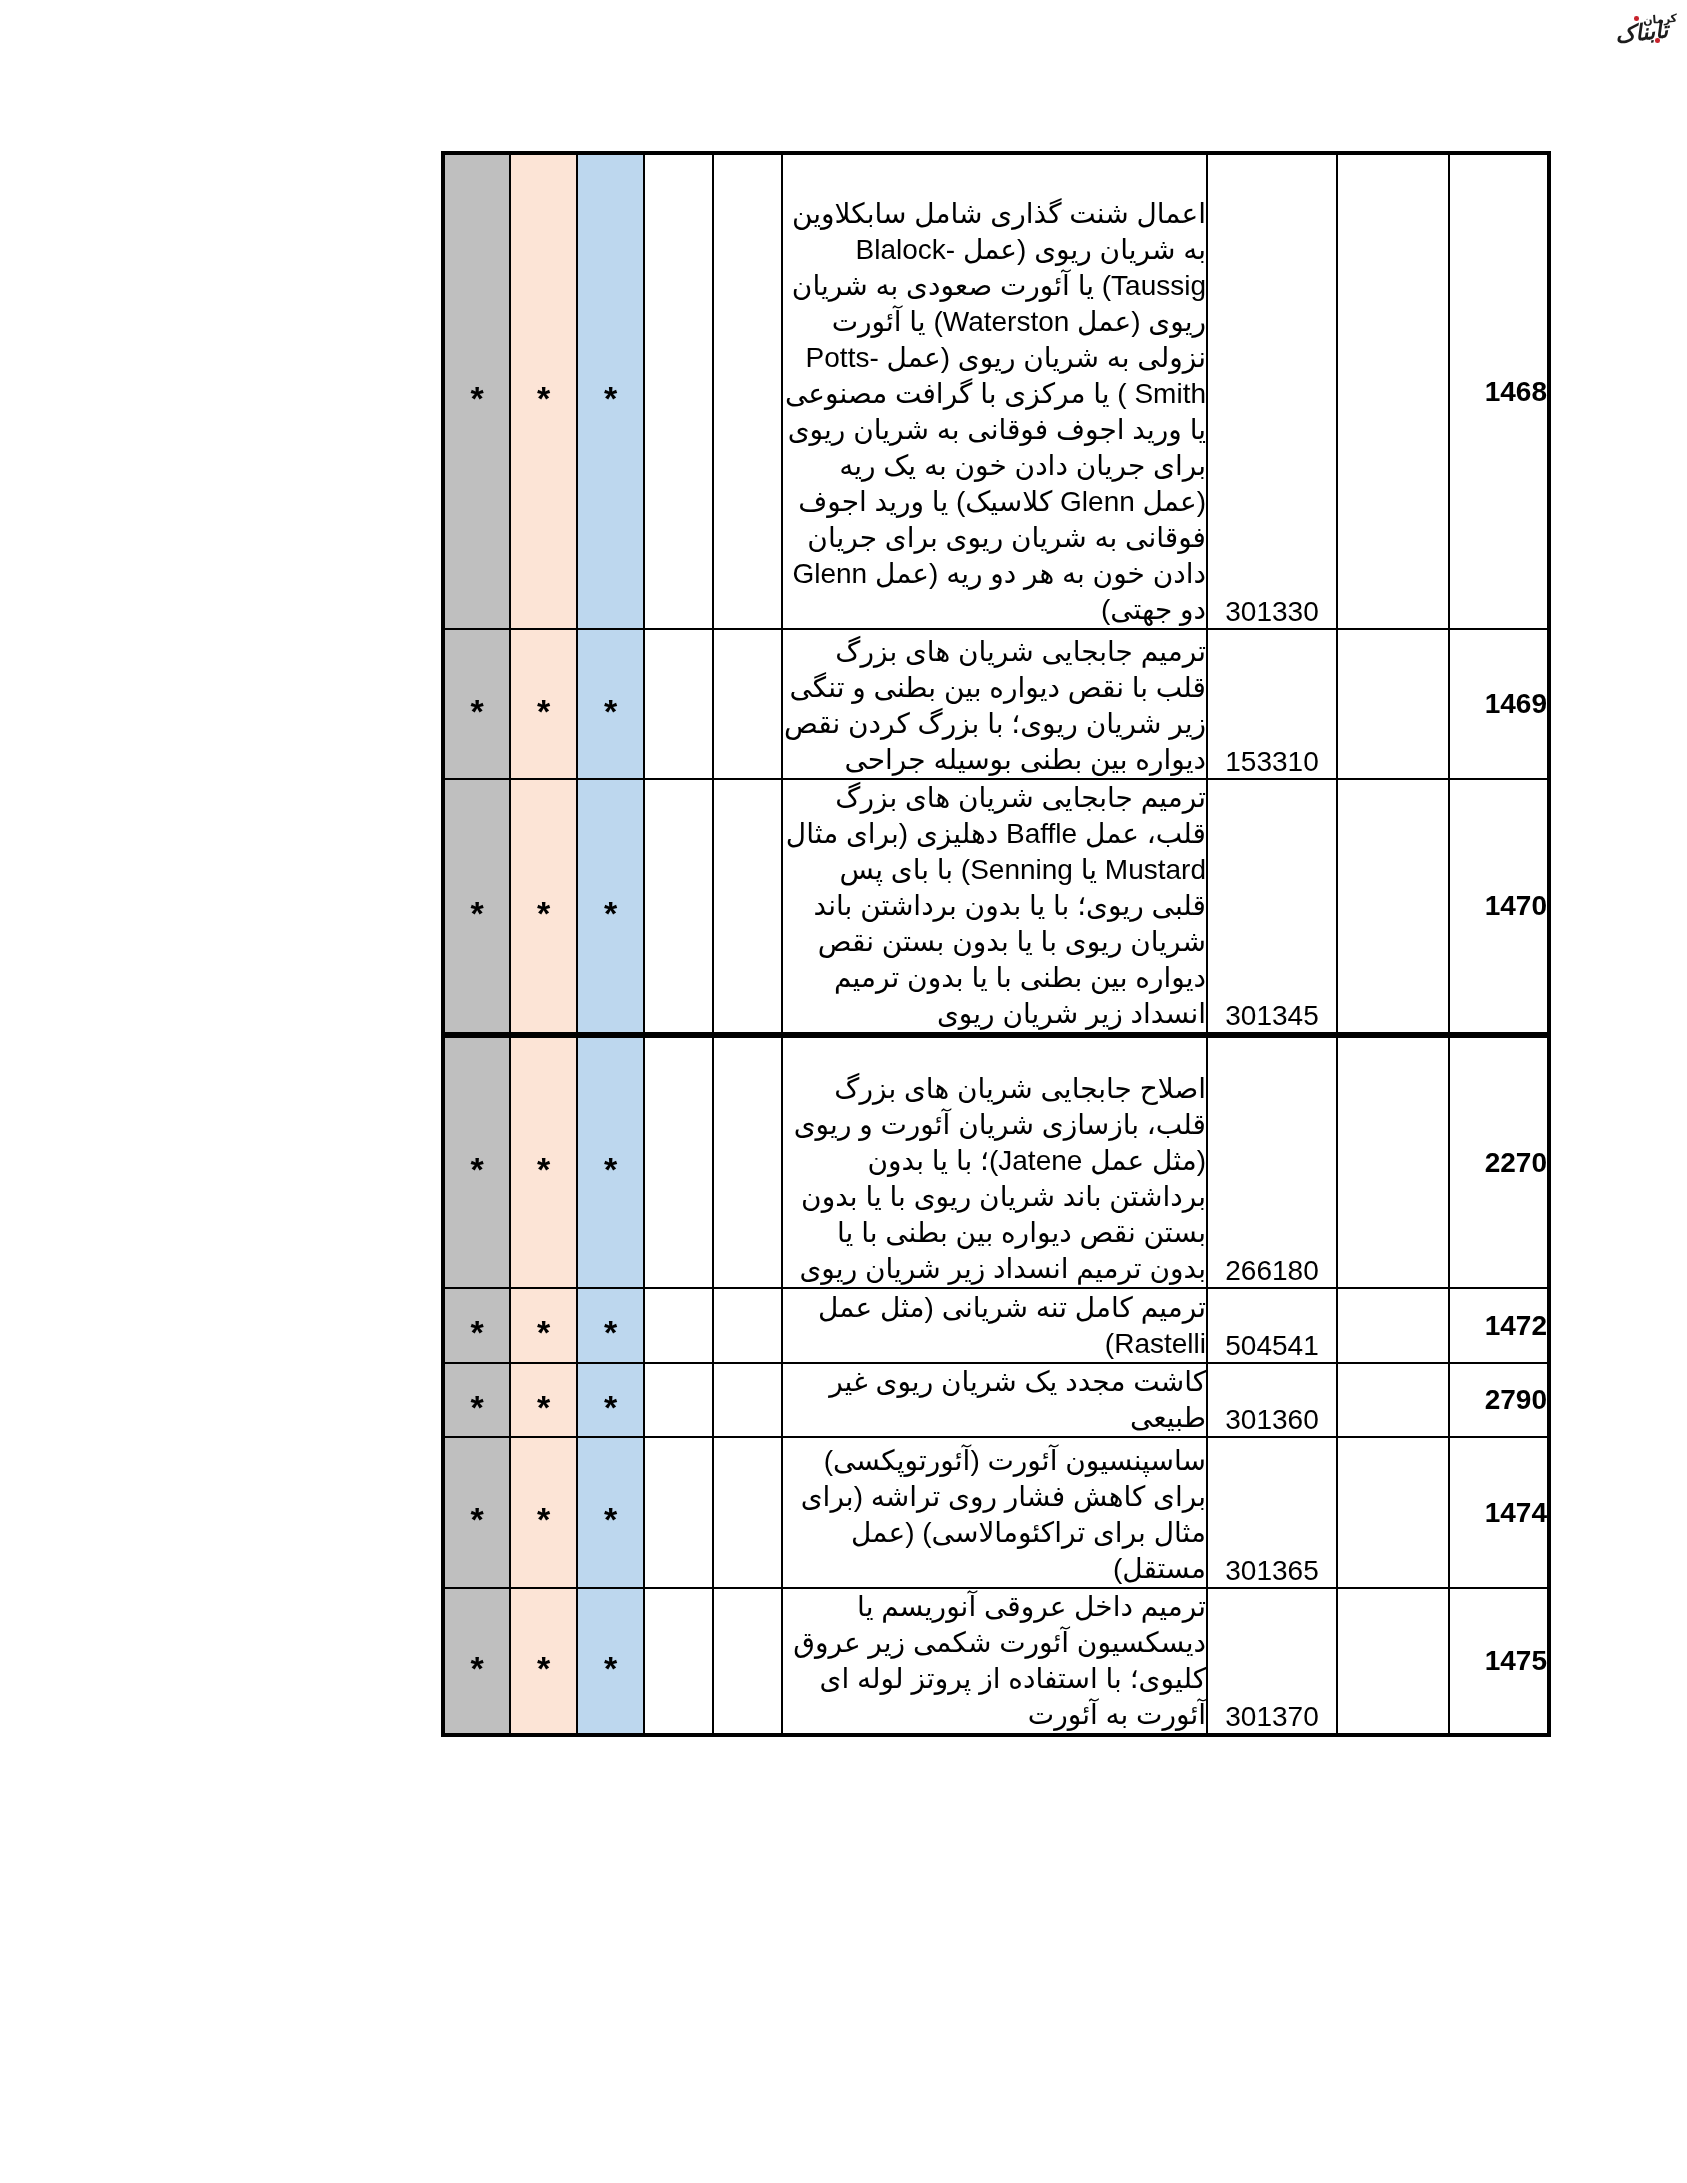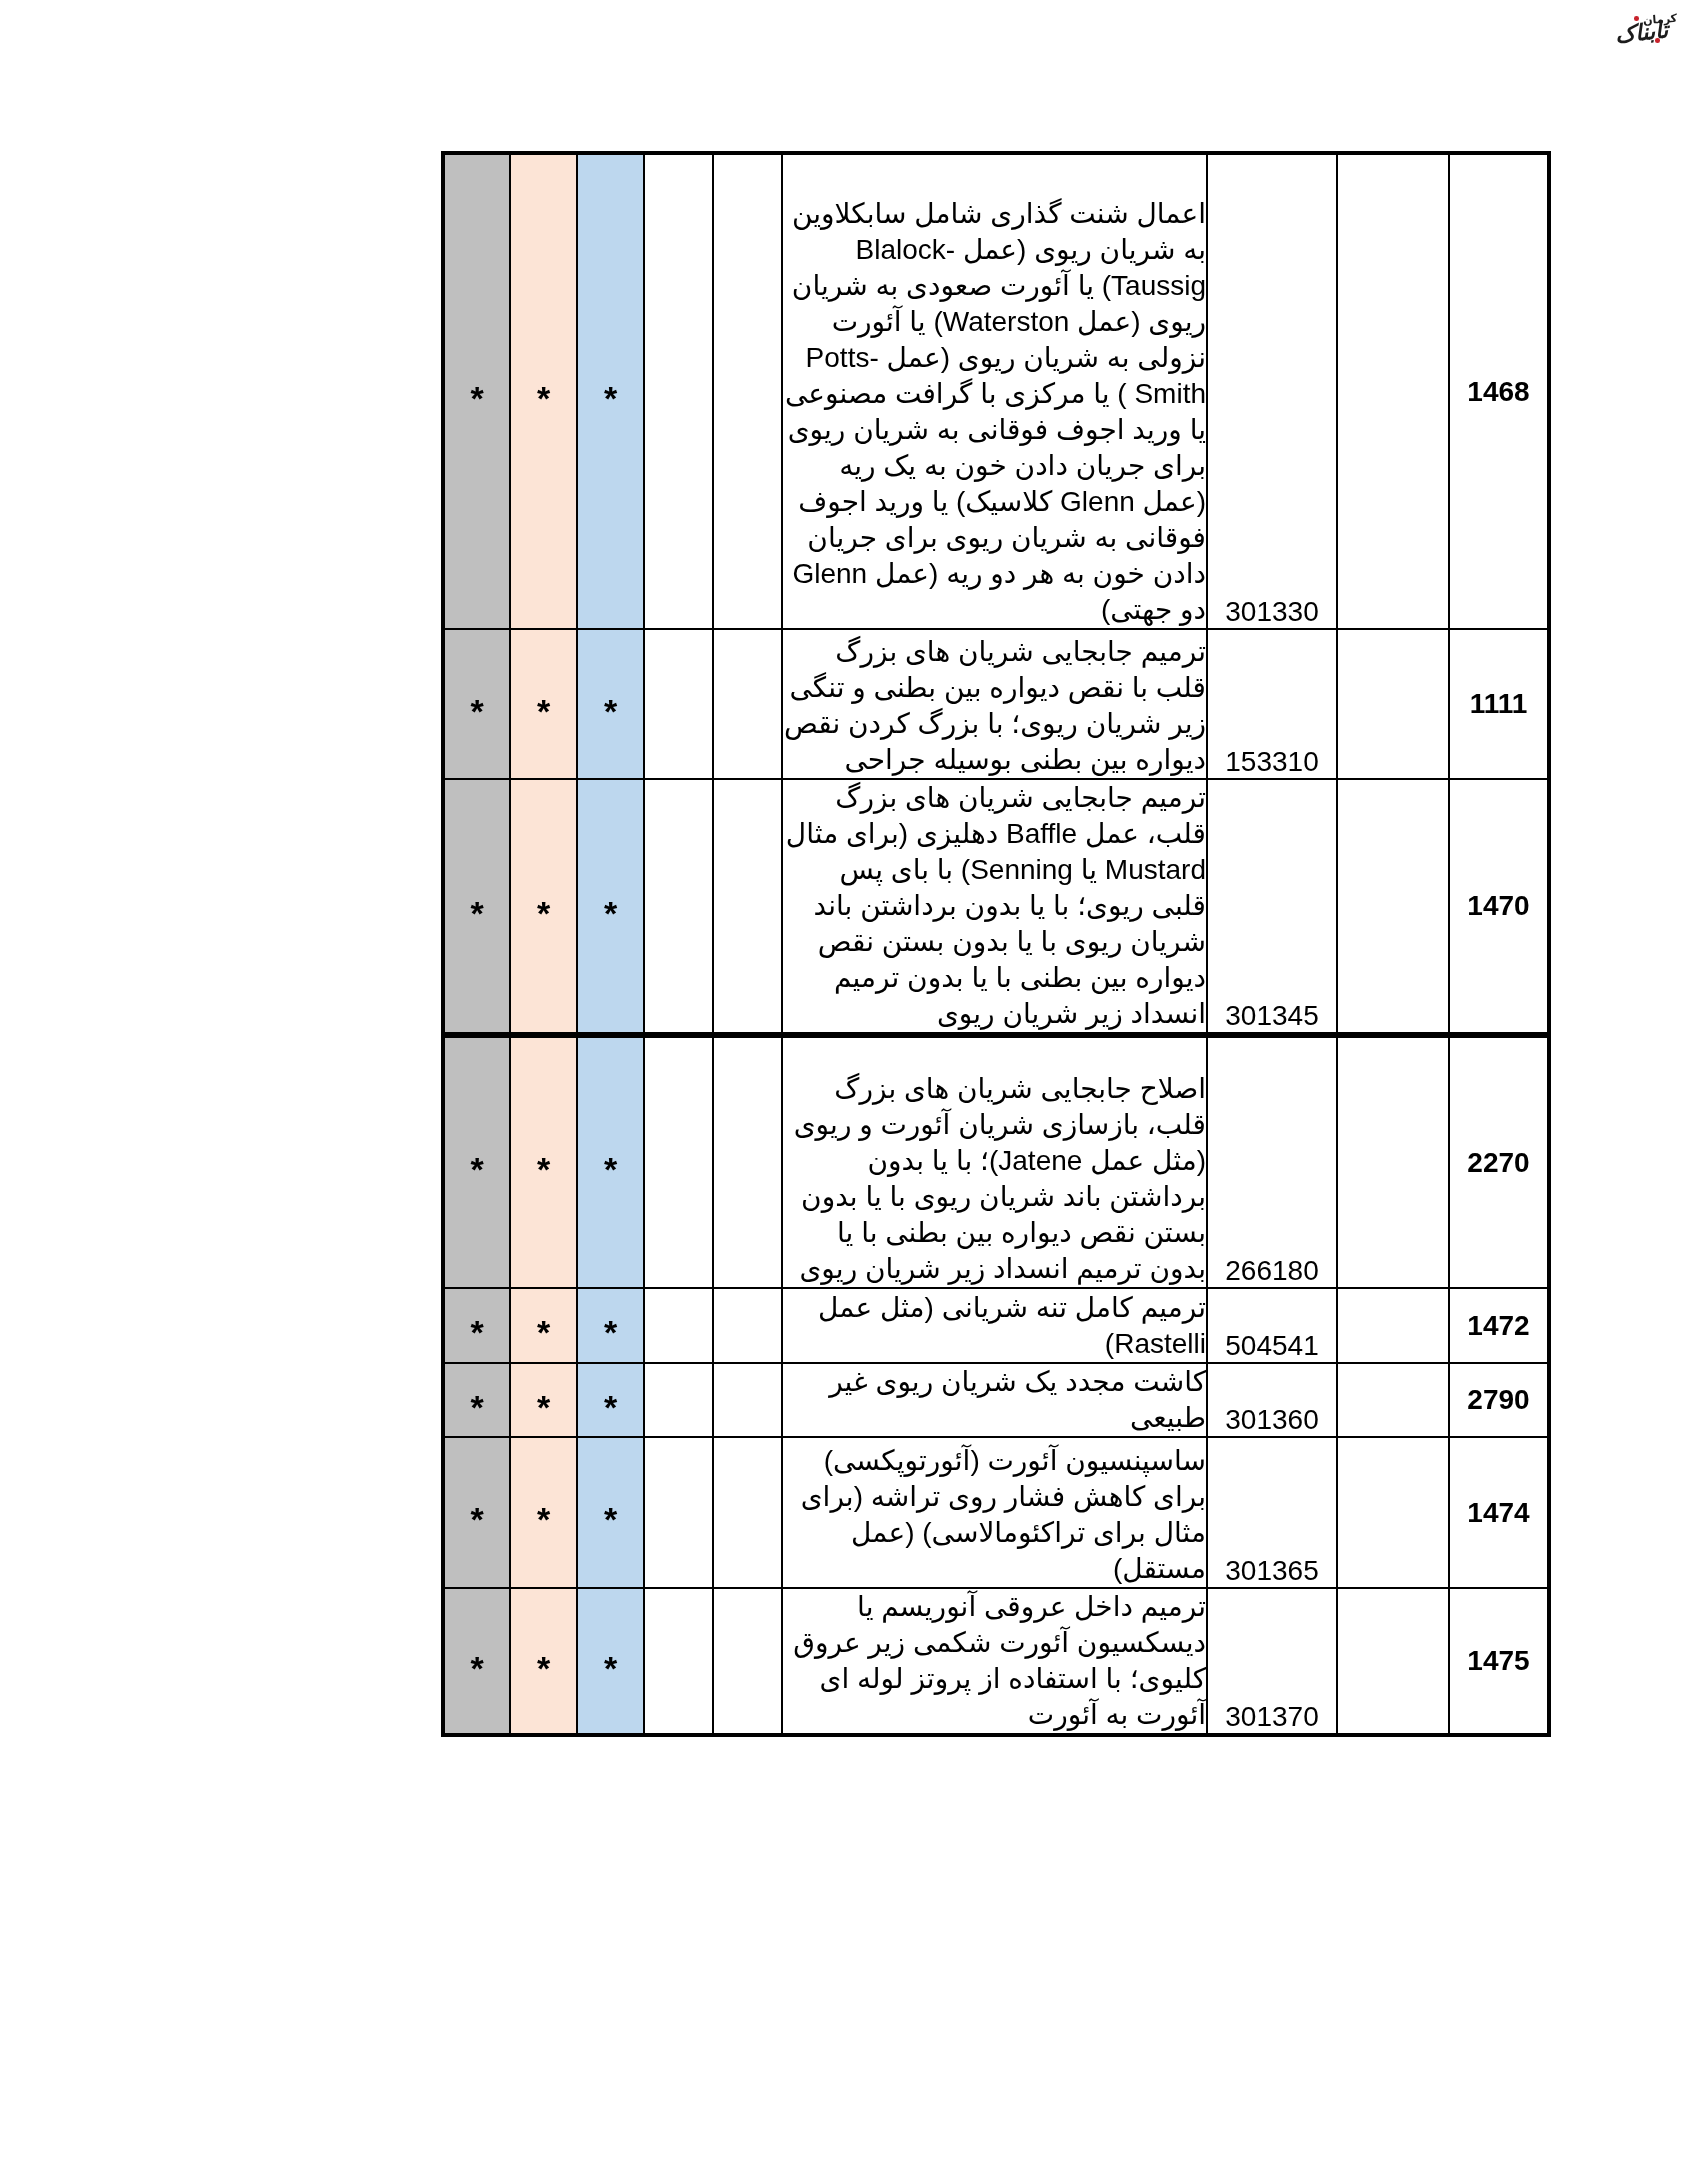--- a/index.html
+++ b/index.html
@@ -100,7 +100,7 @@
     padding-bottom: 2px;
   }
   td.c-num {
-    text-align: center;
+    text-align: right;
     vertical-align: middle;
     font-weight: bold;
     font-size: 28px;

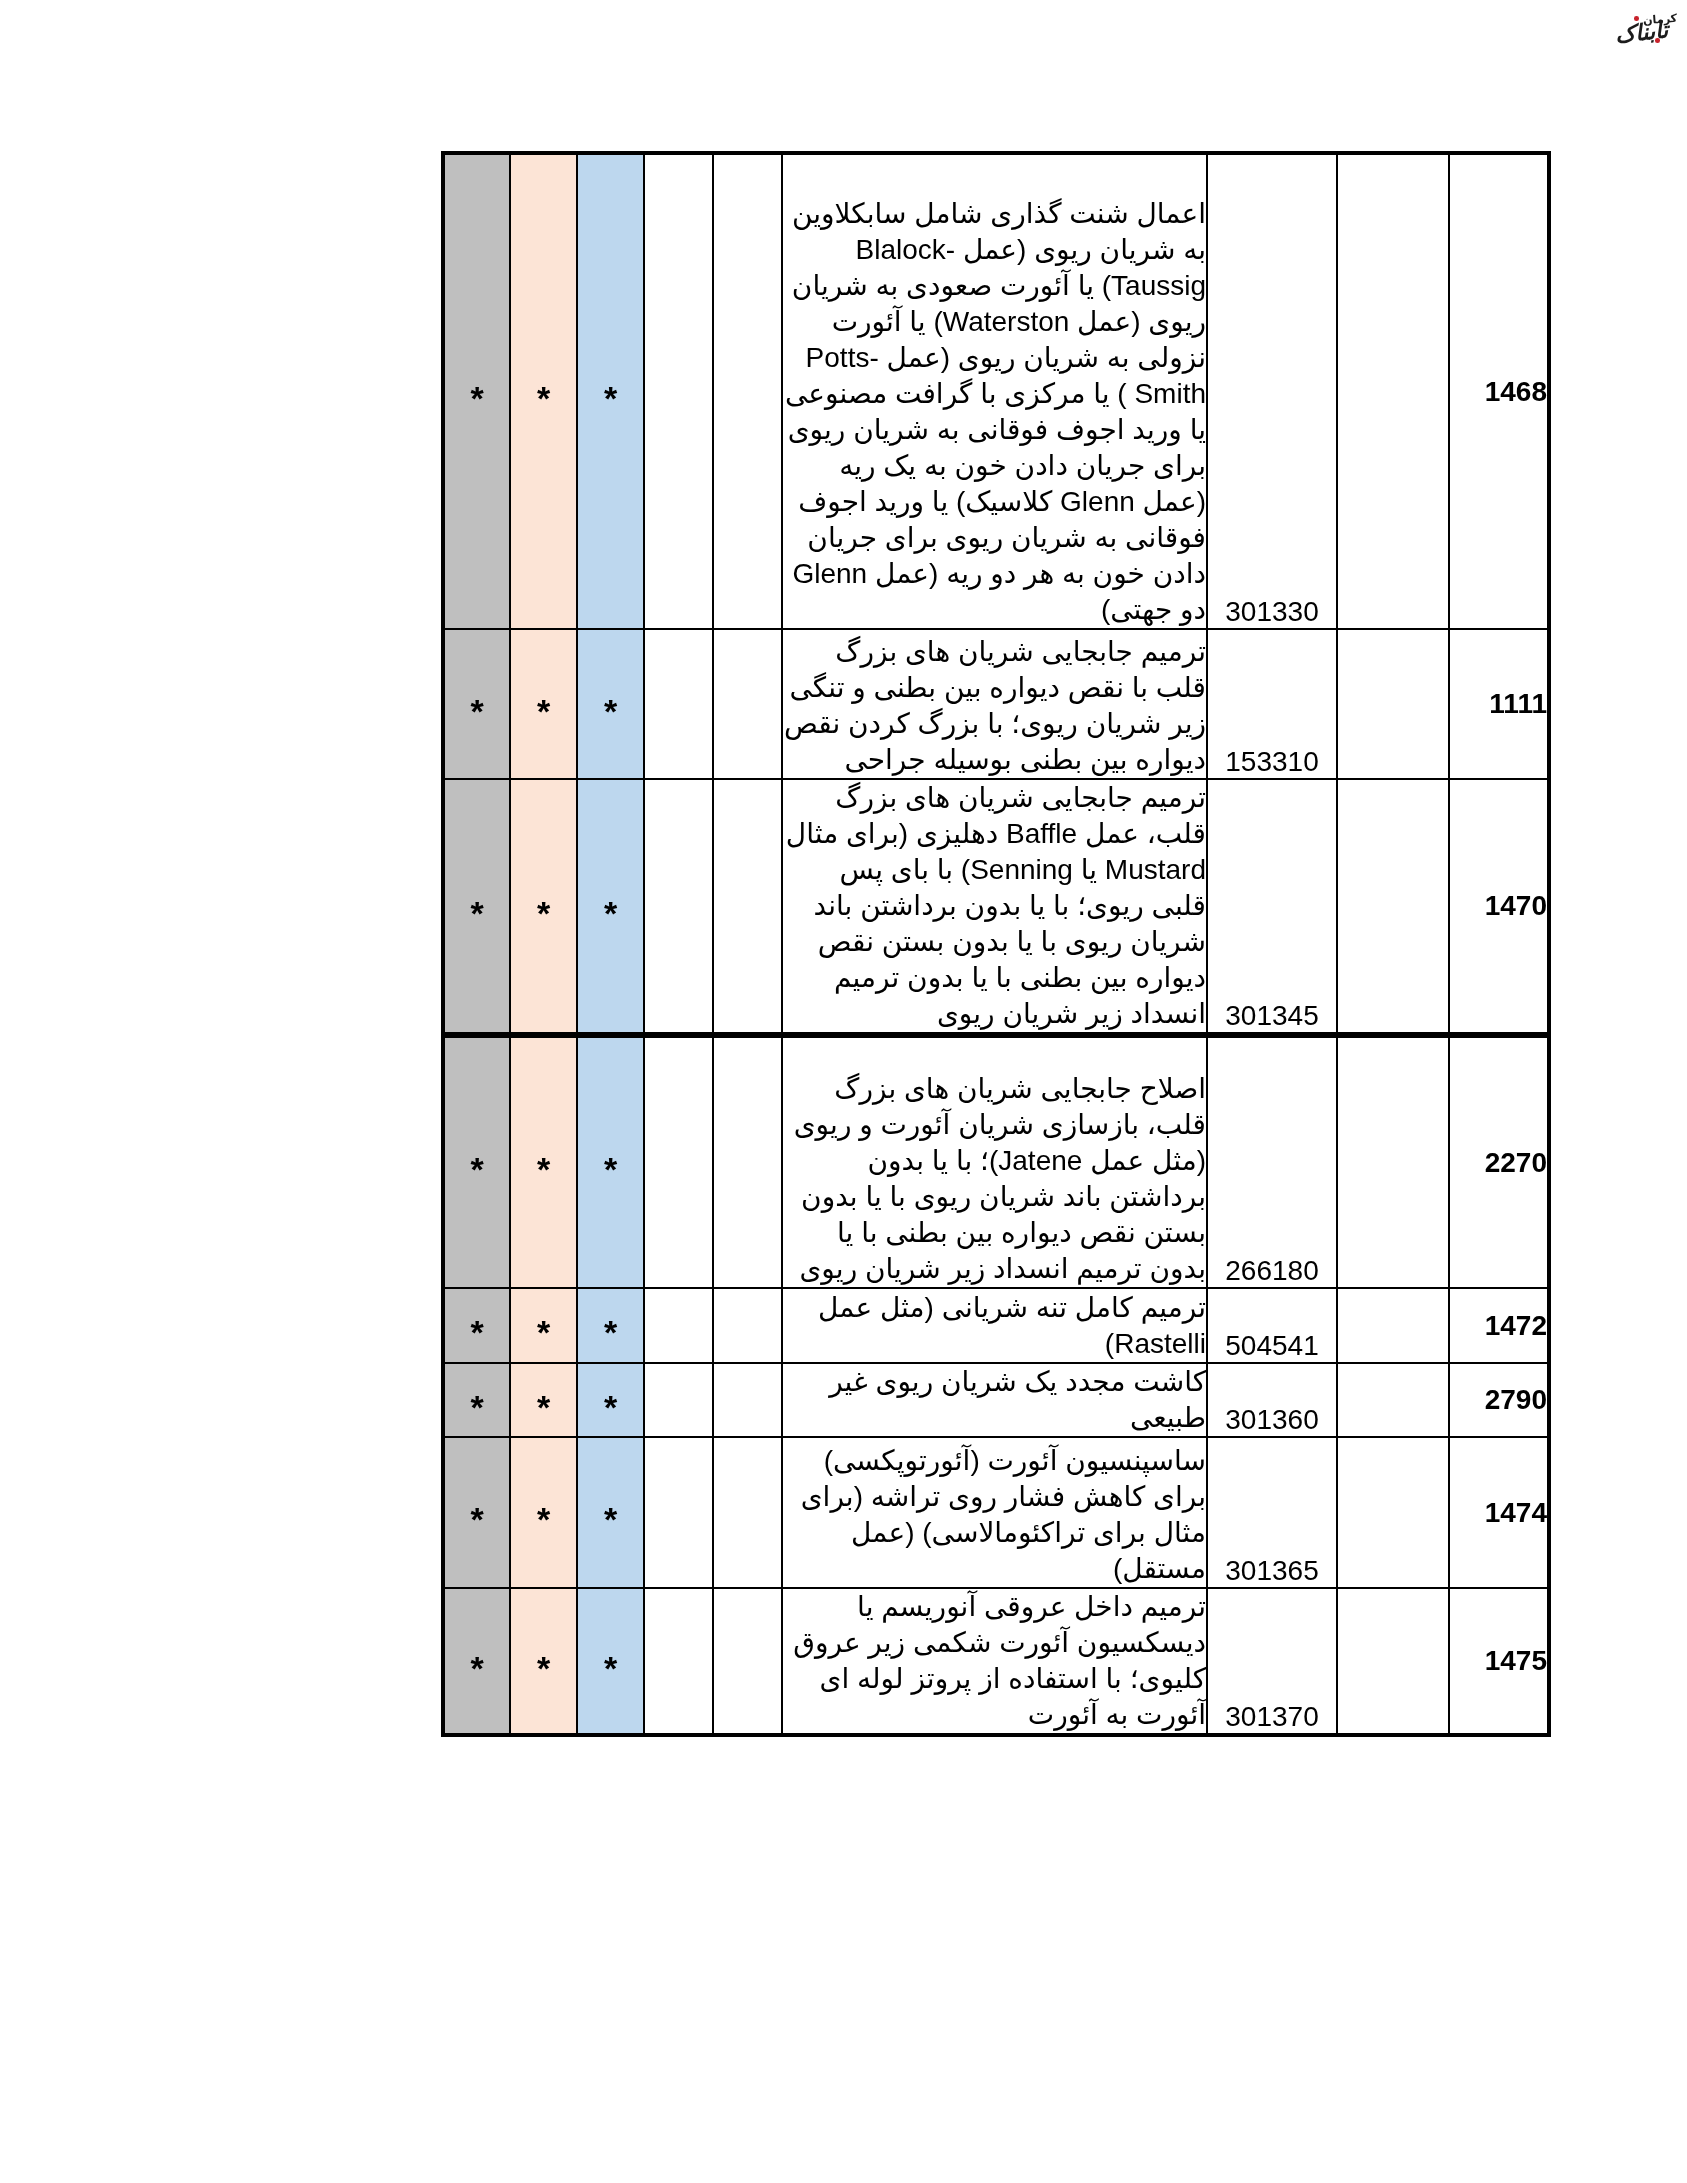--- a/index.html
+++ b/index.html
@@ -154,7 +154,7 @@
         <td class="c-desc">ترمیم جابجایی شریان های بزرگ قلب با نقص دیواره بین بطنی و تنگی زیر شریان ریوی؛ با بزرگ کردن نقص دیواره بین بطنی بوسیله جراحی</td>
         <td class="c-code">153310</td>
         <td class="c-blank"></td>
-        <td class="c-num">1111</td>
+        <td class="c-num">1469</td>
       </tr>
 
       <tr style="height:254px">

